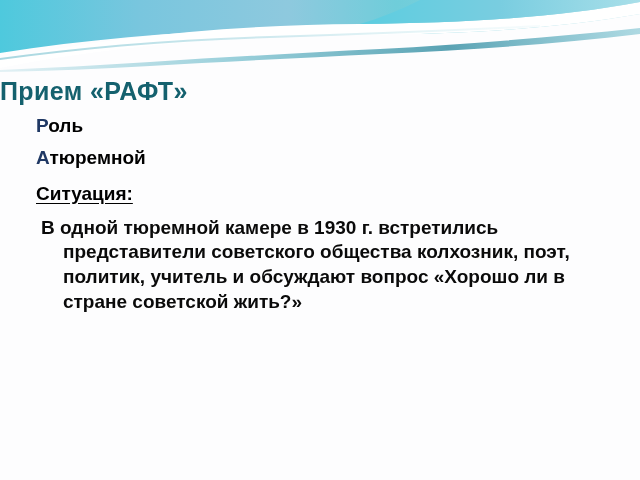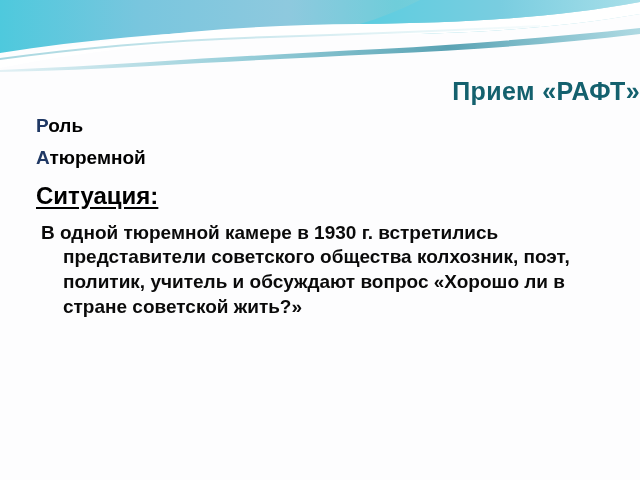--- a/index.html
+++ b/index.html
@@ -44,7 +44,7 @@
     left: 0;
     top: 78px;
     width: 640px;
-    text-align: right;
+    text-align: left;
     font-size: 25px;
     font-weight: bold;
     letter-spacing: 0.4px;

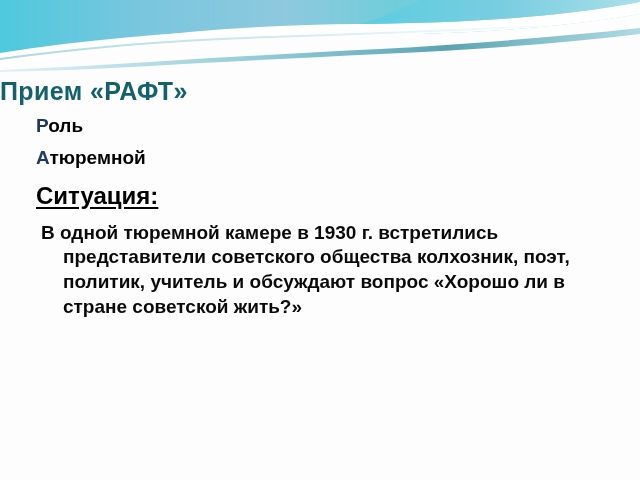--- a/index.html
+++ b/index.html
@@ -74,7 +74,7 @@
   }
 
   .situation-line {
-    font-size: 24px;
+    font-size: 19px;
     font-weight: bold;
     color: #000000;
     line-height: 1.0;

